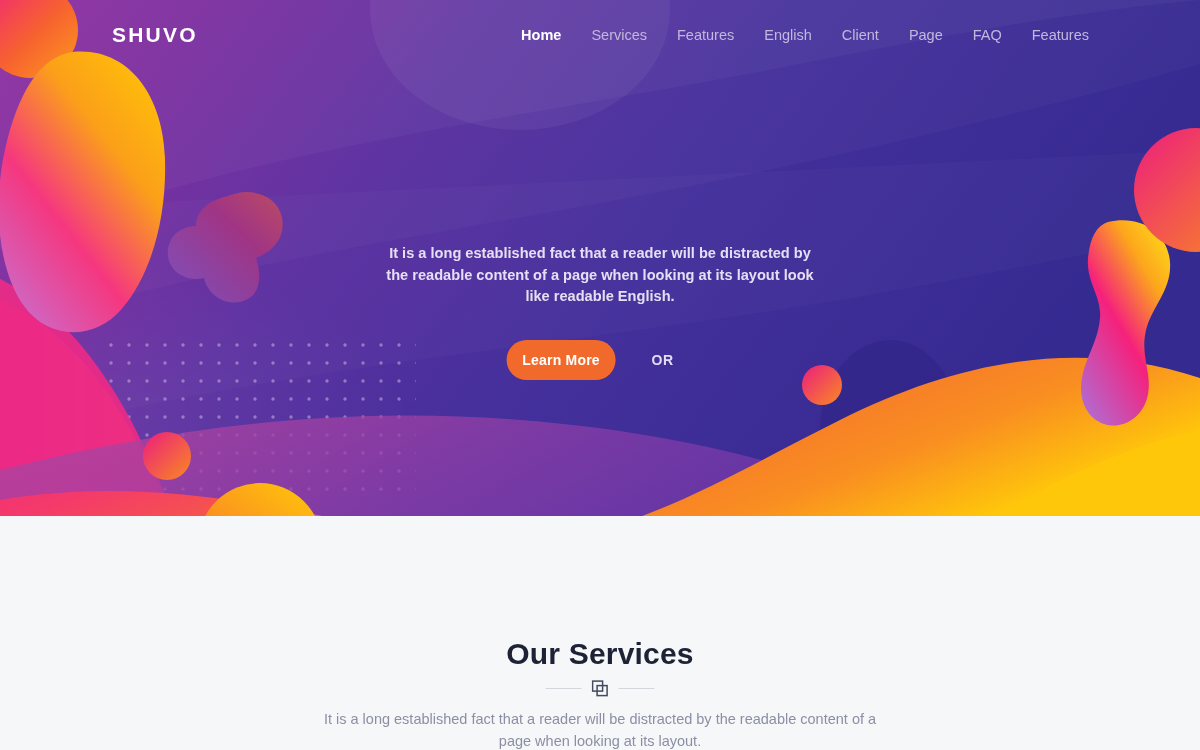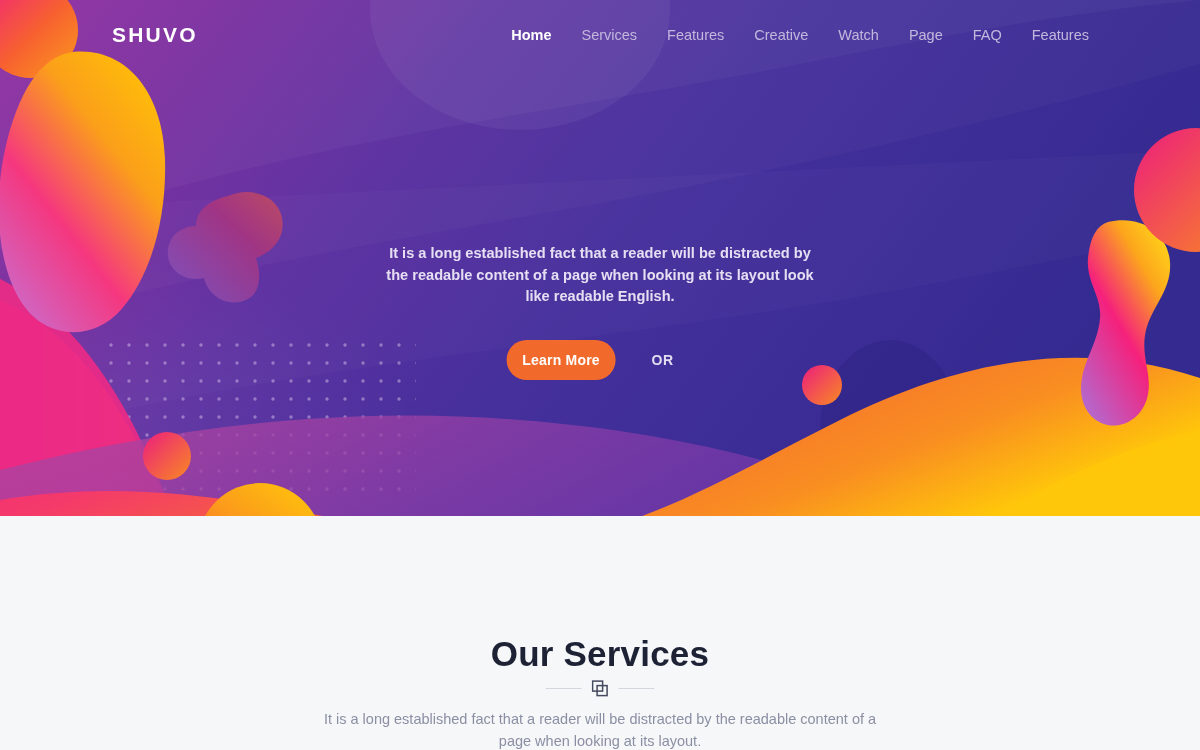--- a/index.html
+++ b/index.html
@@ -265,7 +265,7 @@
             <a class="nav-link" href="#">Features</a>
           </li>
           <li>
-            <a class="nav-link" href="#">Creative</a>
+            <a class="nav-link" href="#">English</a>
           </li>
           <li>
             <a class="nav-link" href="#">Watch</a>

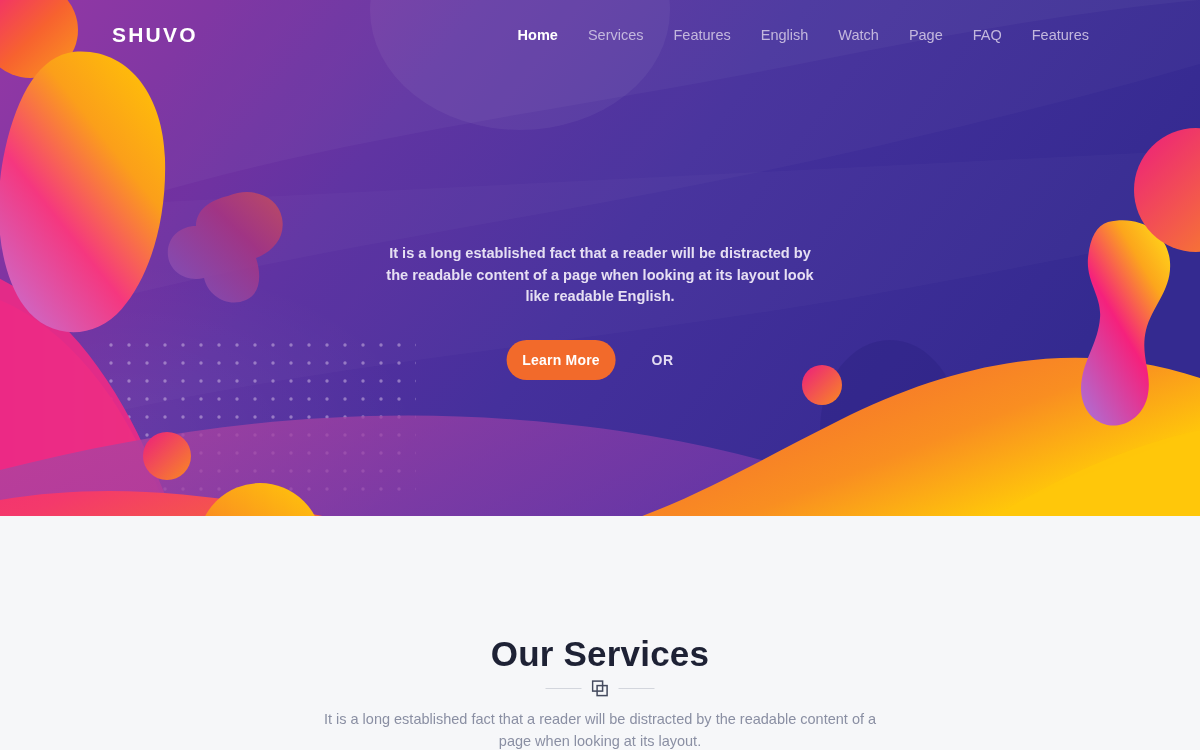--- a/index.html
+++ b/index.html
@@ -268,7 +268,7 @@
             <a class="nav-link" href="#">English</a>
           </li>
           <li>
-            <a class="nav-link" href="#">Watch</a>
+            <a class="nav-link" href="#">Client</a>
           </li>
           <li>
             <a class="nav-link" href="#">Page</a>

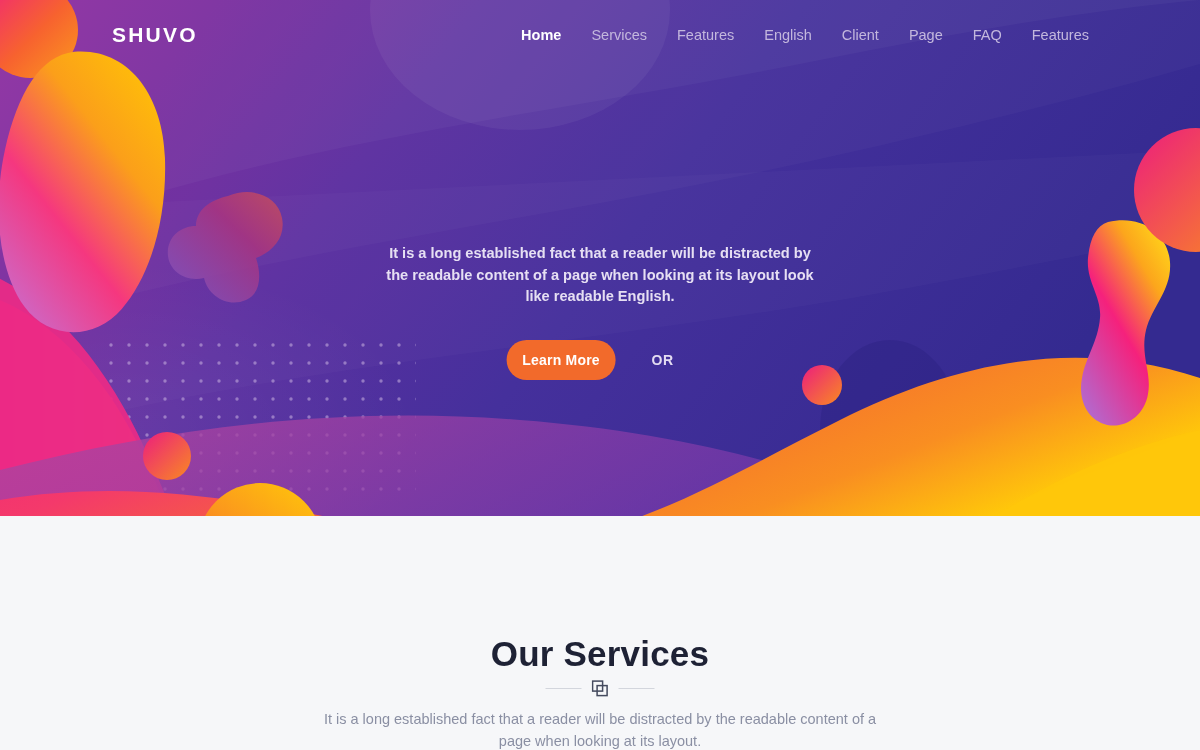--- a/index.html
+++ b/index.html
@@ -110,7 +110,7 @@
   .services-title{
     position:absolute; left:0; right:0; top:88px;
     text-align:center;
-    color:#1e2235; font-size:35px; font-weight:bold;
+    color:#1e2235; font-size:30px; font-weight:bold;
     line-height:36px; letter-spacing:.2px;
   }
   .divider{

